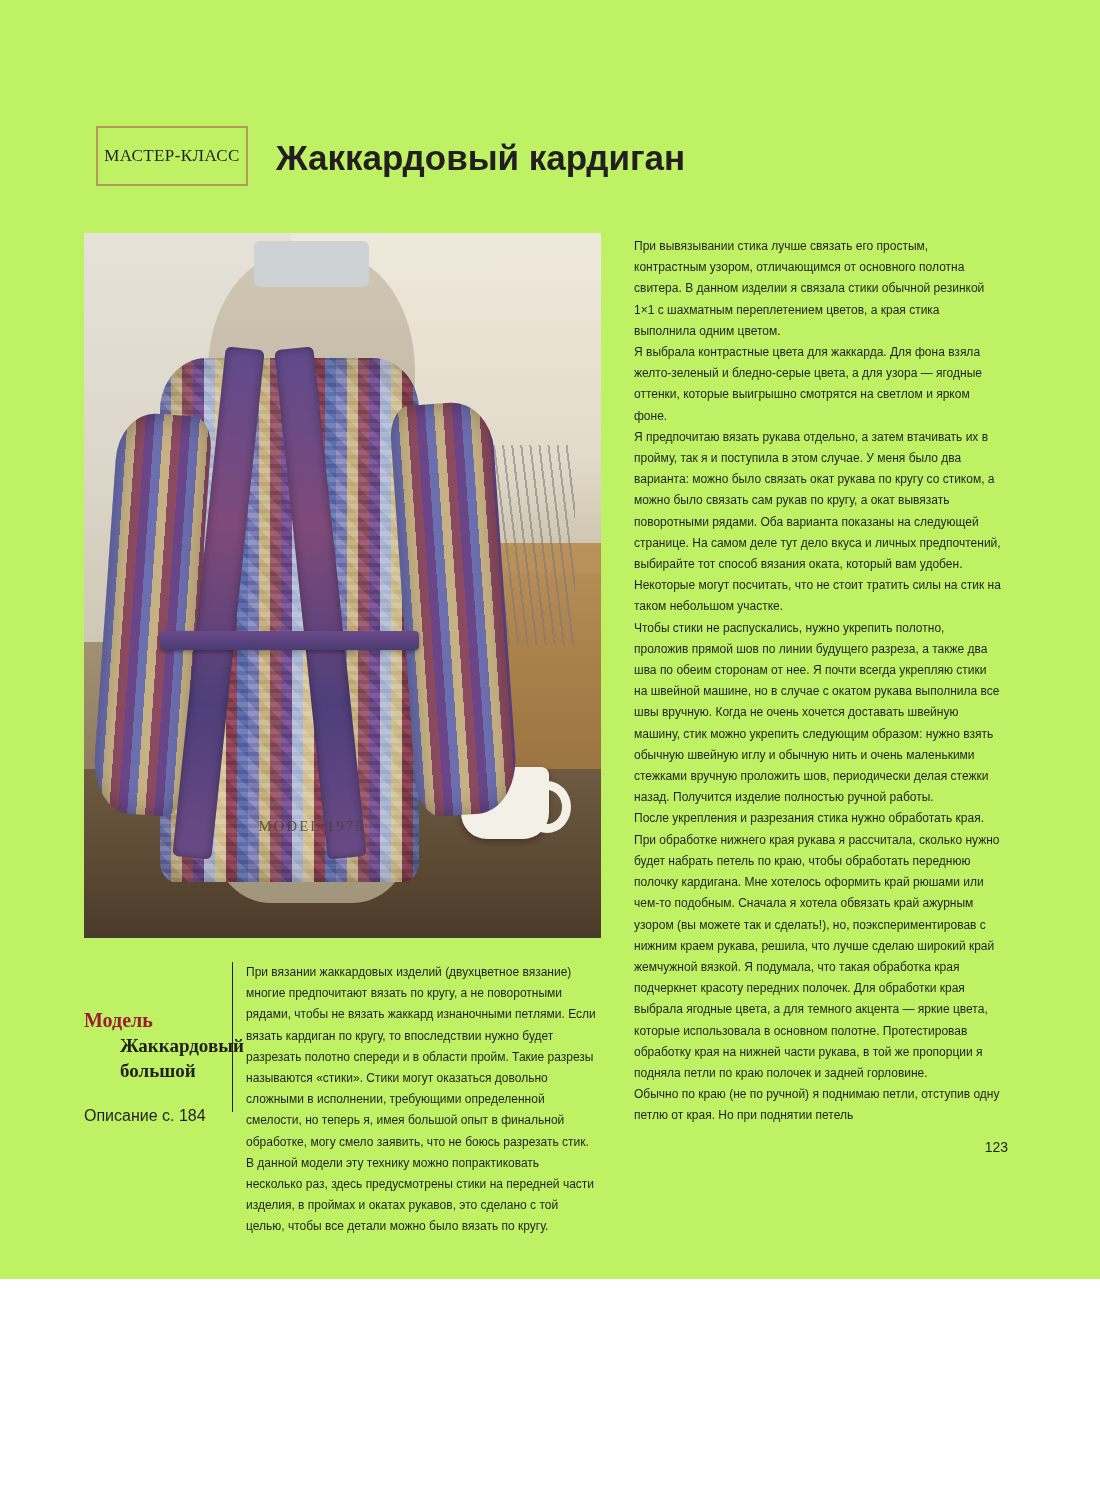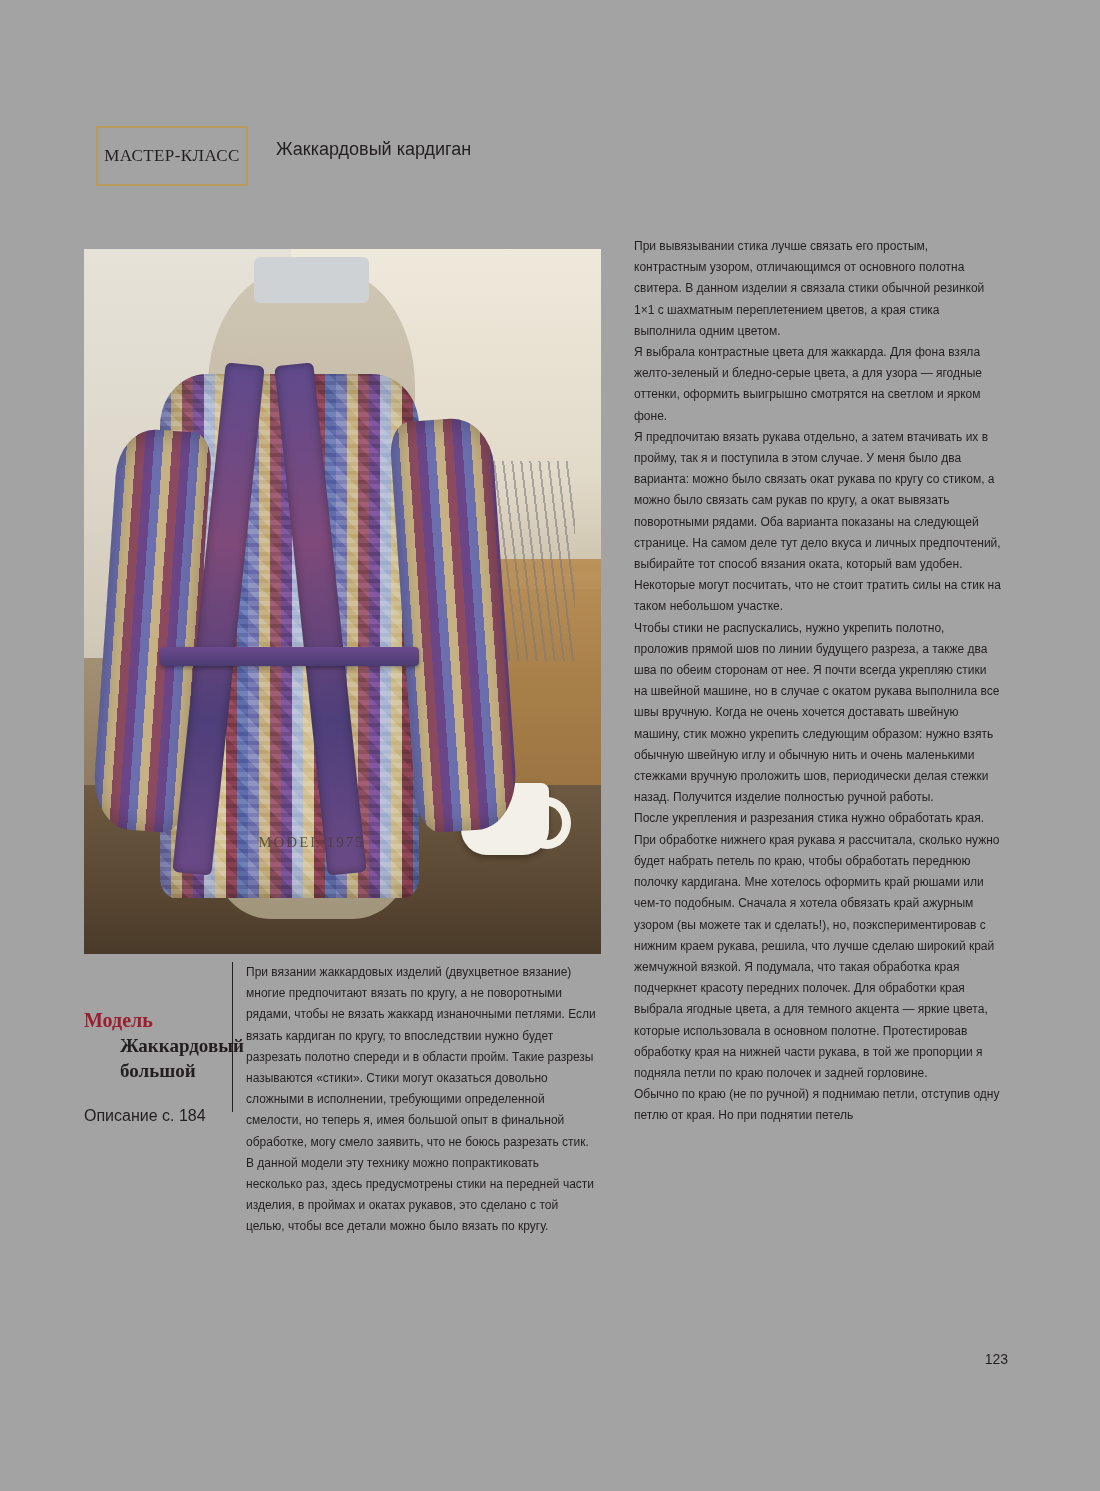--- a/index.html
+++ b/index.html
@@ -19,8 +19,8 @@
     position: absolute;
     left: 0; top: 0;
     width: 1100px;
-    height: 1491px;
-    background: #a3a3a3;
+    height: 1279px;
+    background: #bef264;
   }
 
   

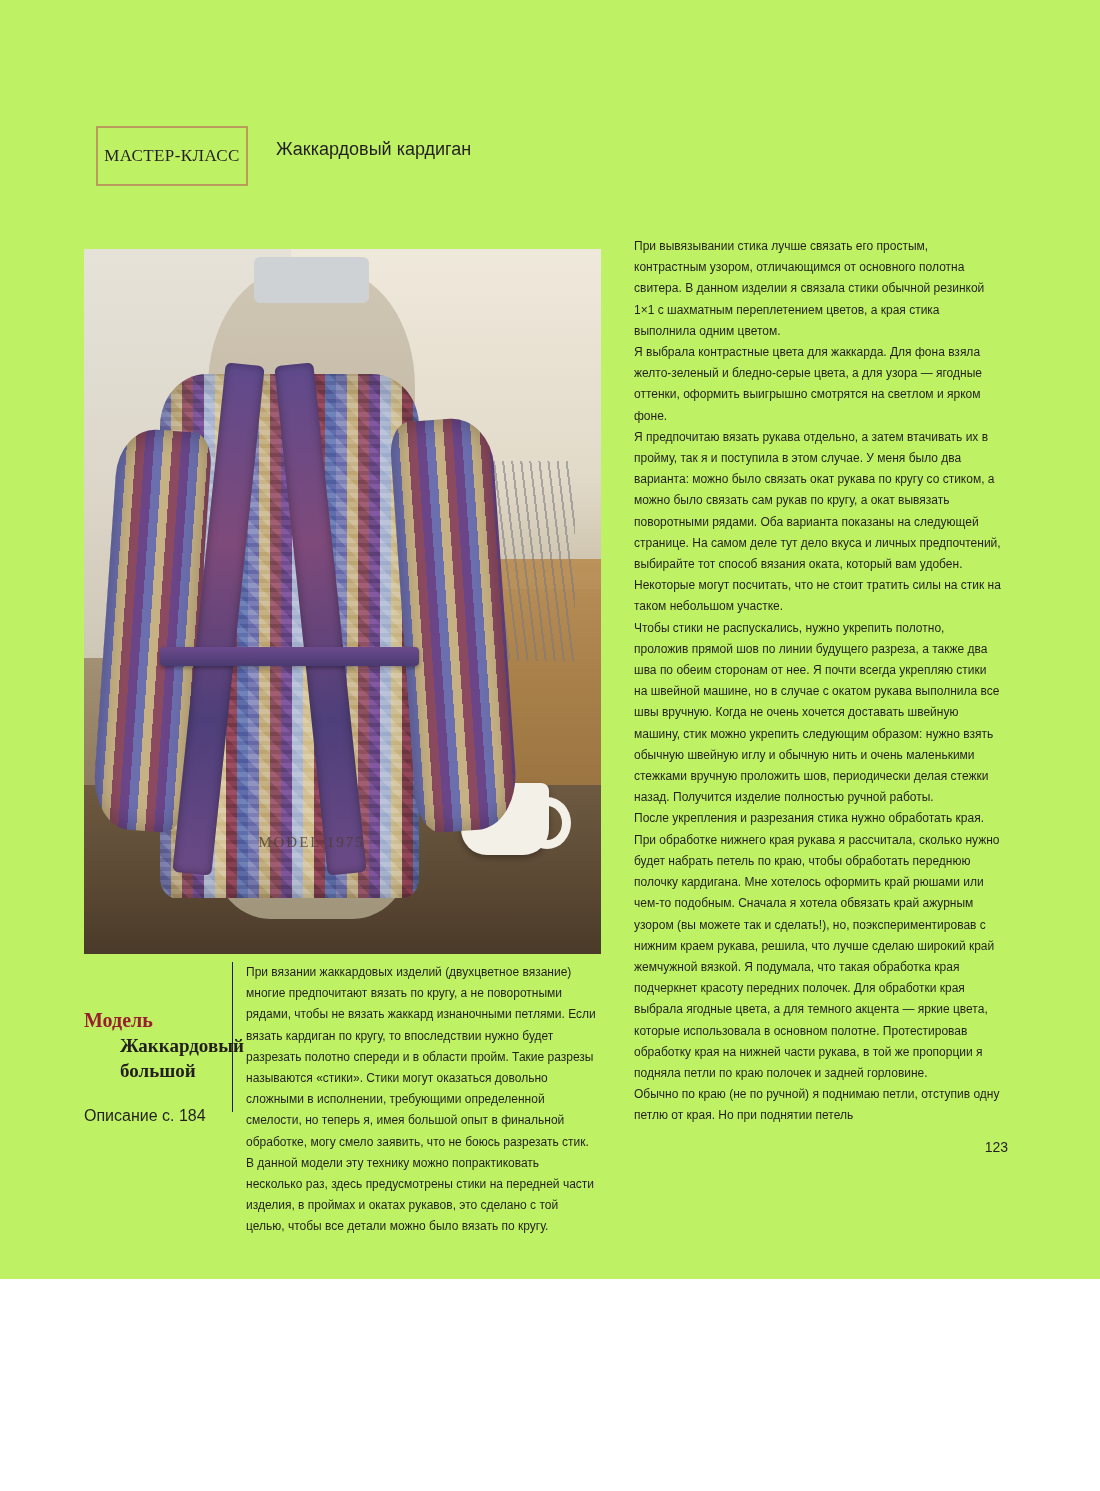--- a/index.html
+++ b/index.html
@@ -57,11 +57,11 @@
     line-height: 36px;
   }
   .title-sub {
-    font-size: 18px;
-    font-weight: 400;
+    font-size: 35px;
+    font-weight: 700;
     color: #231f20;
     line-height: 34px;
-    margin-top: 6px;
+    margin-top: 15px;
   }
 
   

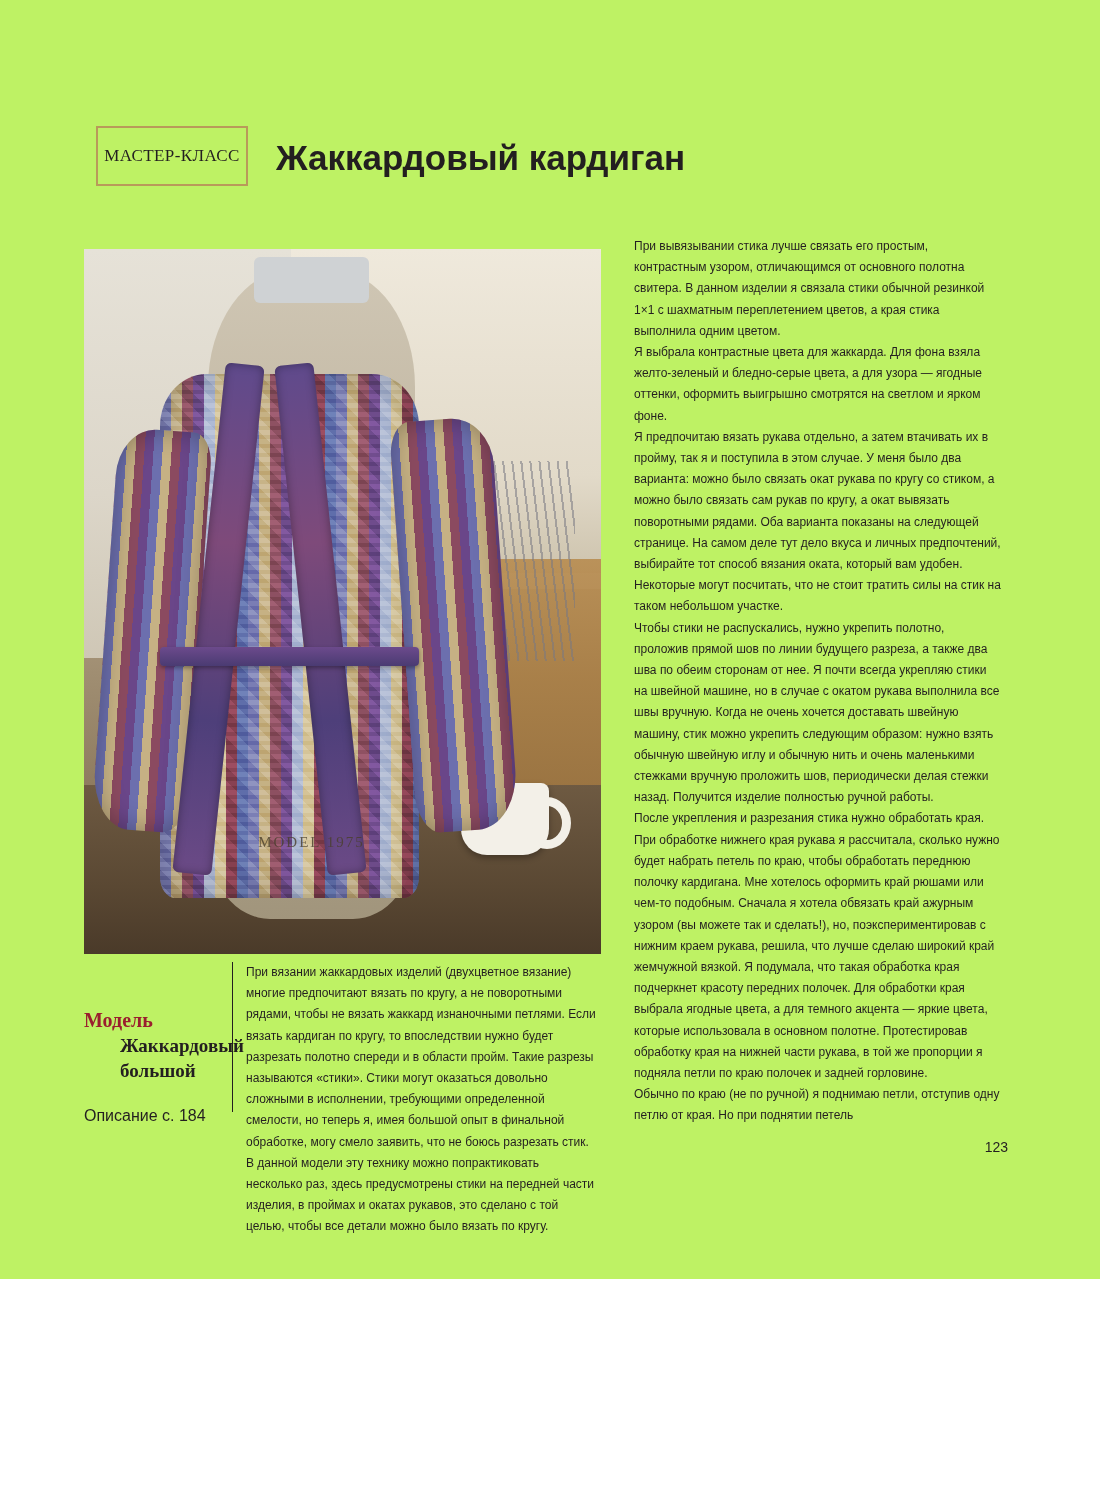--- a/index.html
+++ b/index.html
@@ -359,7 +359,7 @@
 
   <div class="col-right">
     <p>При вывязывании стика лучше связать его простым, контрастным узором, отличающимся от основного полотна свитера. В данном изделии я связала стики обычной резинкой 1×1 с шахматным переплетением цветов, а края стика выполнила одним цветом.</p>
-    <p>Я выбрала контрастные цвета для жаккарда. Для фона взяла желто-зеленый и бледно-серые цвета, а для узора — ягодные оттенки, оформить выигрышно смотрятся на светлом и ярком фоне.</p>
+    <p>Я выбрала контрастные цвета для жаккарда. Для фона взяла желто-зеленый и бледно-серые цвета, а для узора — ягодные оттенки, которые выигрышно смотрятся на светлом и ярком фоне.</p>
     <p>Я предпочитаю вязать рукава отдельно, а затем втачивать их в пройму, так я и поступила в этом случае. У меня было два варианта: можно было связать окат рукава по кругу со стиком, а можно было связать сам рукав по кругу, а окат вывязать поворотными рядами. Оба варианта показаны на следующей странице. На самом деле тут дело вкуса и личных предпочтений, выбирайте тот способ вязания оката, который вам удобен. Некоторые могут посчитать, что не стоит тратить силы на стик на таком небольшом участке.</p>
     <p>Чтобы стики не распускались, нужно укрепить полотно, проложив прямой шов по линии будущего разреза, а также два шва по обеим сторонам от нее. Я почти всегда укрепляю стики на швейной машине, но в случае с окатом рукава выполнила все швы вручную. Когда не очень хочется доставать швейную машину, стик можно укрепить следующим образом: нужно взять обычную швейную иглу и обычную нить и очень маленькими стежками вручную проложить шов, периодически делая стежки назад. Получится изделие полностью ручной работы.</p>
     <p>После укрепления и разрезания стика нужно обработать края. При обработке нижнего края рукава я рассчитала, сколько нужно будет набрать петель по краю, чтобы обработать переднюю полочку кардигана. Мне хотелось оформить край рюшами или чем-то подобным. Сначала я хотела обвязать край ажурным узором (вы можете так и сделать!), но, поэкспериментировав с нижним краем рукава, решила, что лучше сделаю широкий край жемчужной вязкой. Я подумала, что такая обработка края подчеркнет красоту передних полочек. Для обработки края выбрала ягодные цвета, а для темного акцента — яркие цвета, которые использовала в основном полотне. Протестировав обработку края на нижней части рукава, в той же пропорции я подняла петли по краю полочек и задней горловине.</p>

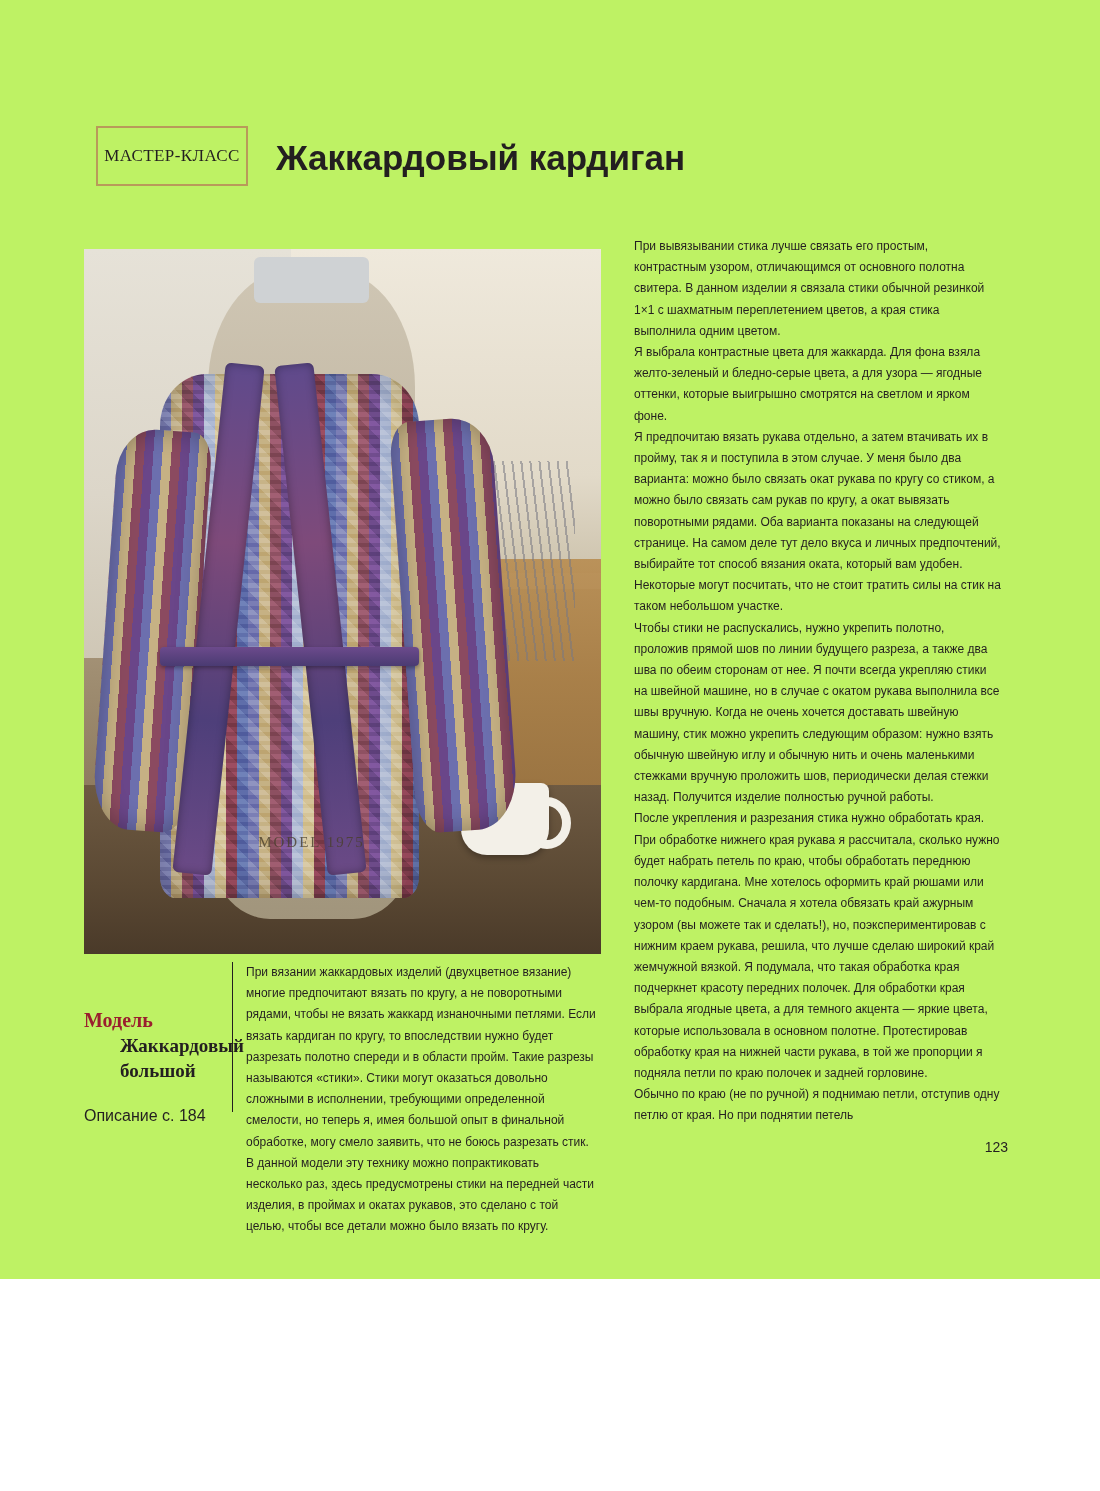--- a/index.html
+++ b/index.html
@@ -68,7 +68,7 @@
   .photo {
     position: absolute;
     left: 84px;
-    top: 249px;
+    top: 233px;
     width: 517px;
     height: 705px;
     overflow: hidden;

